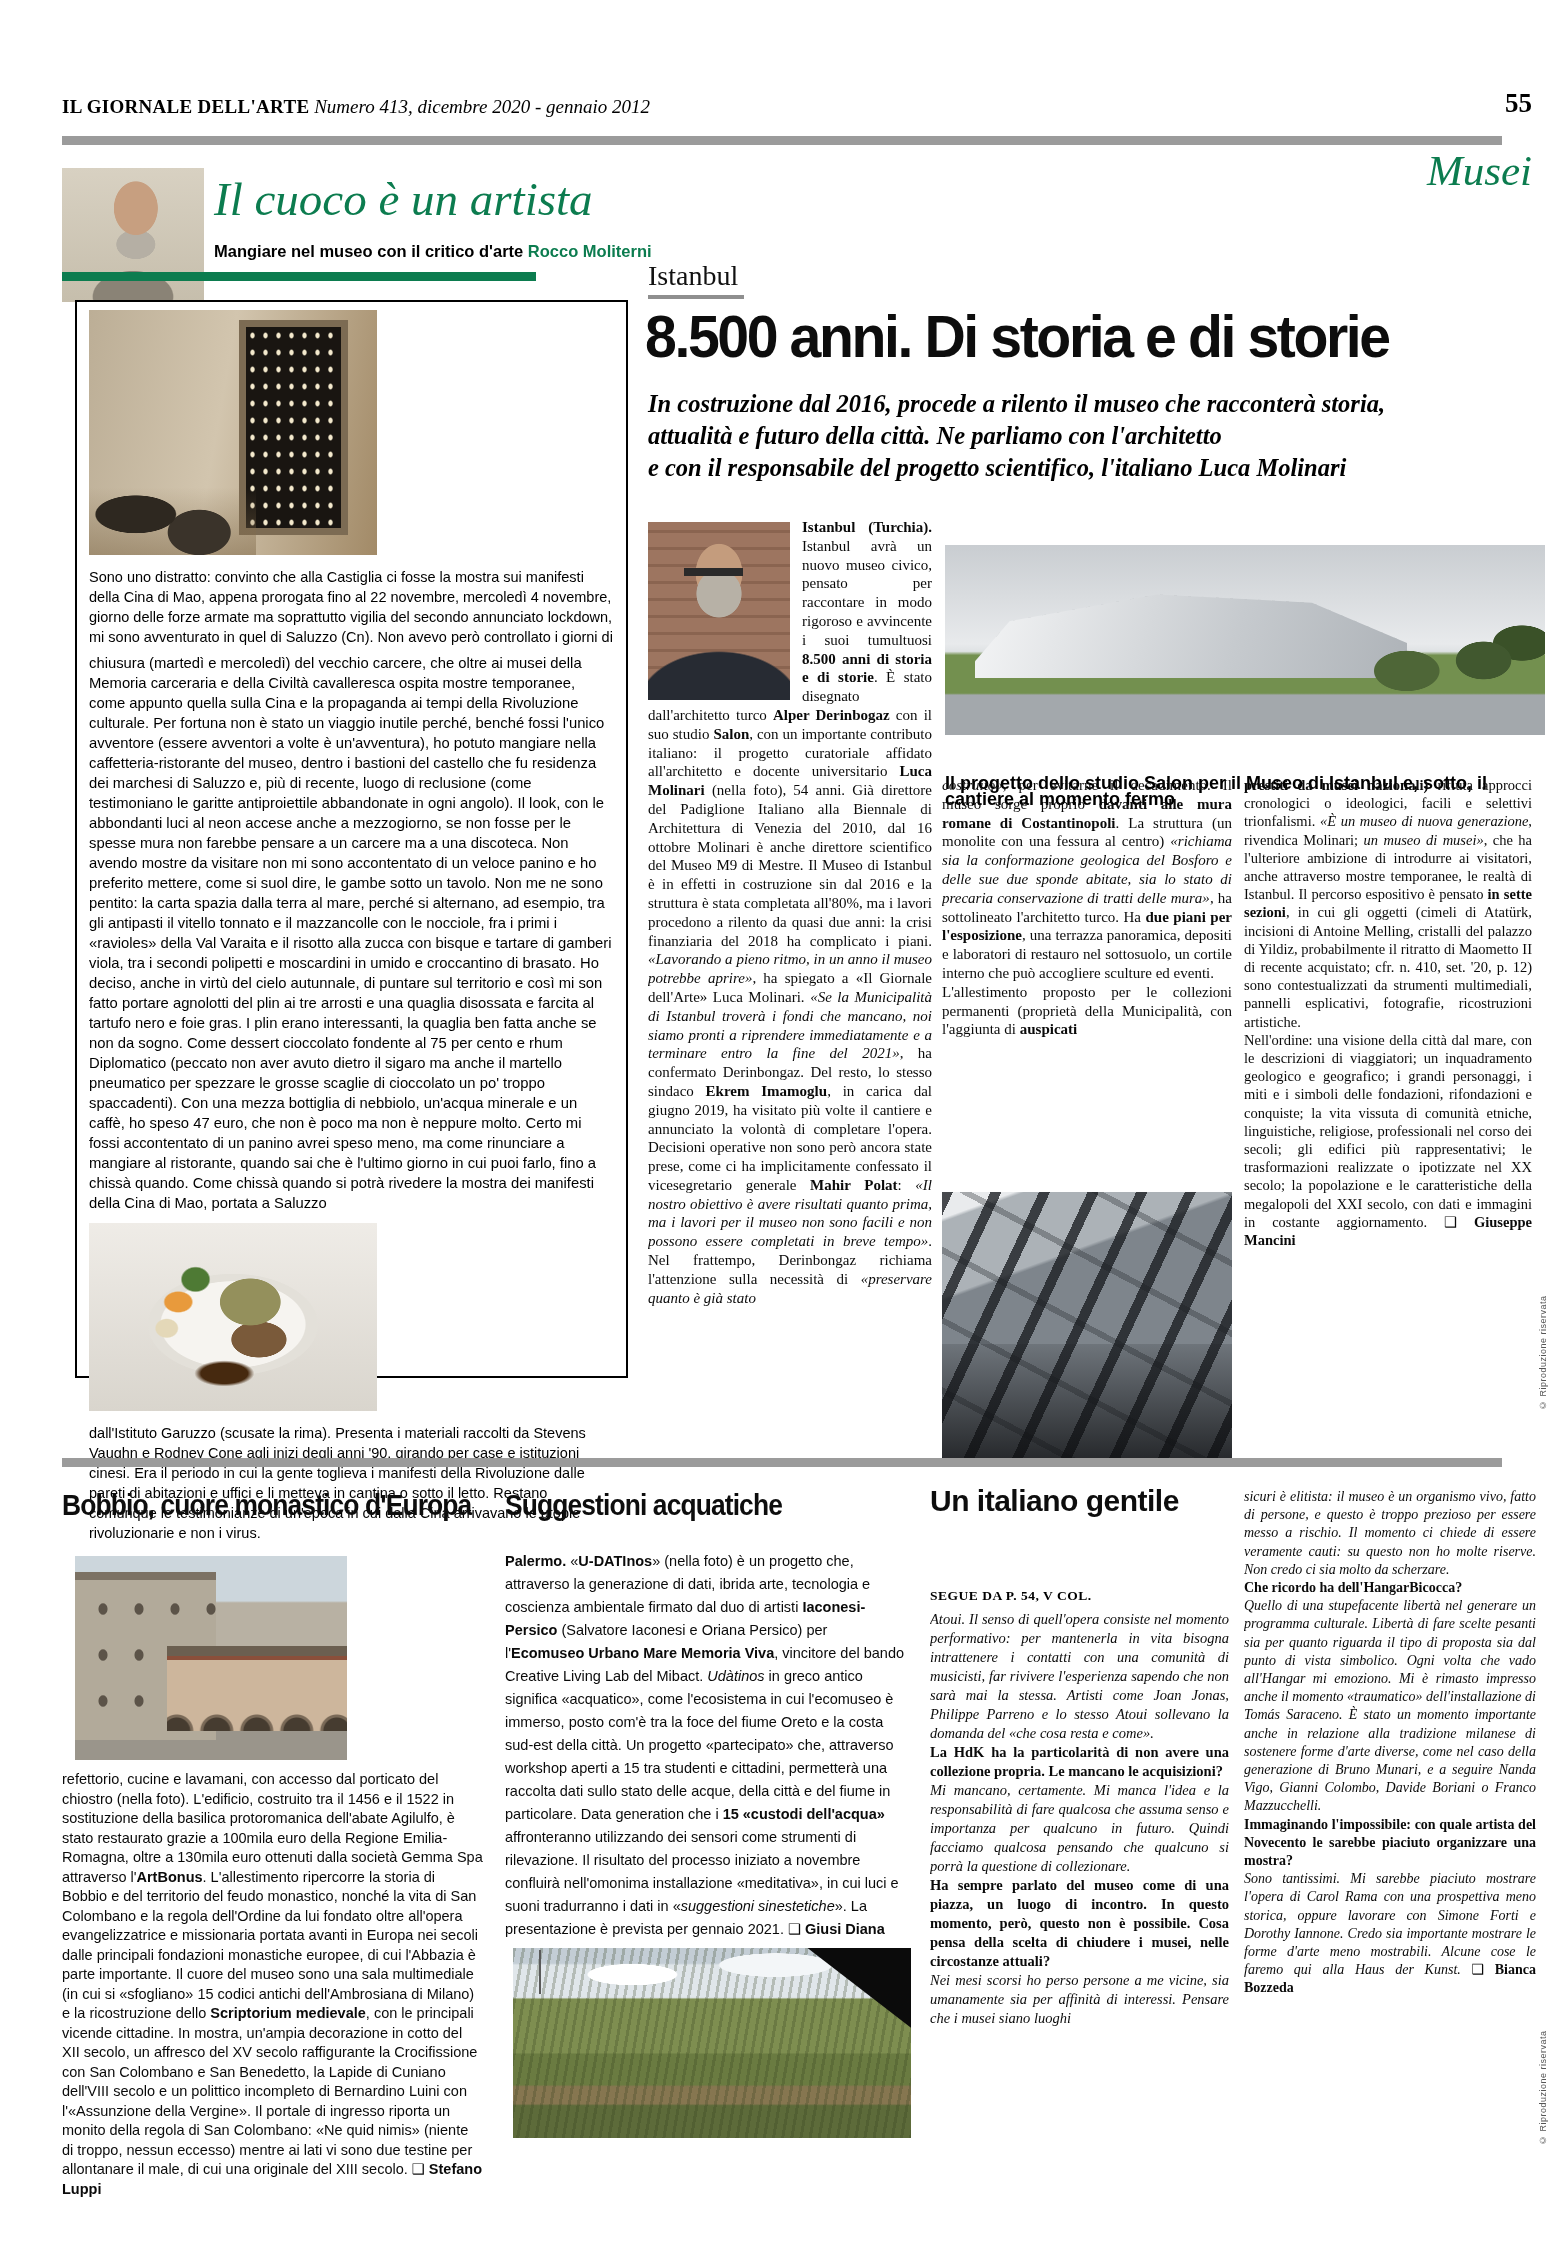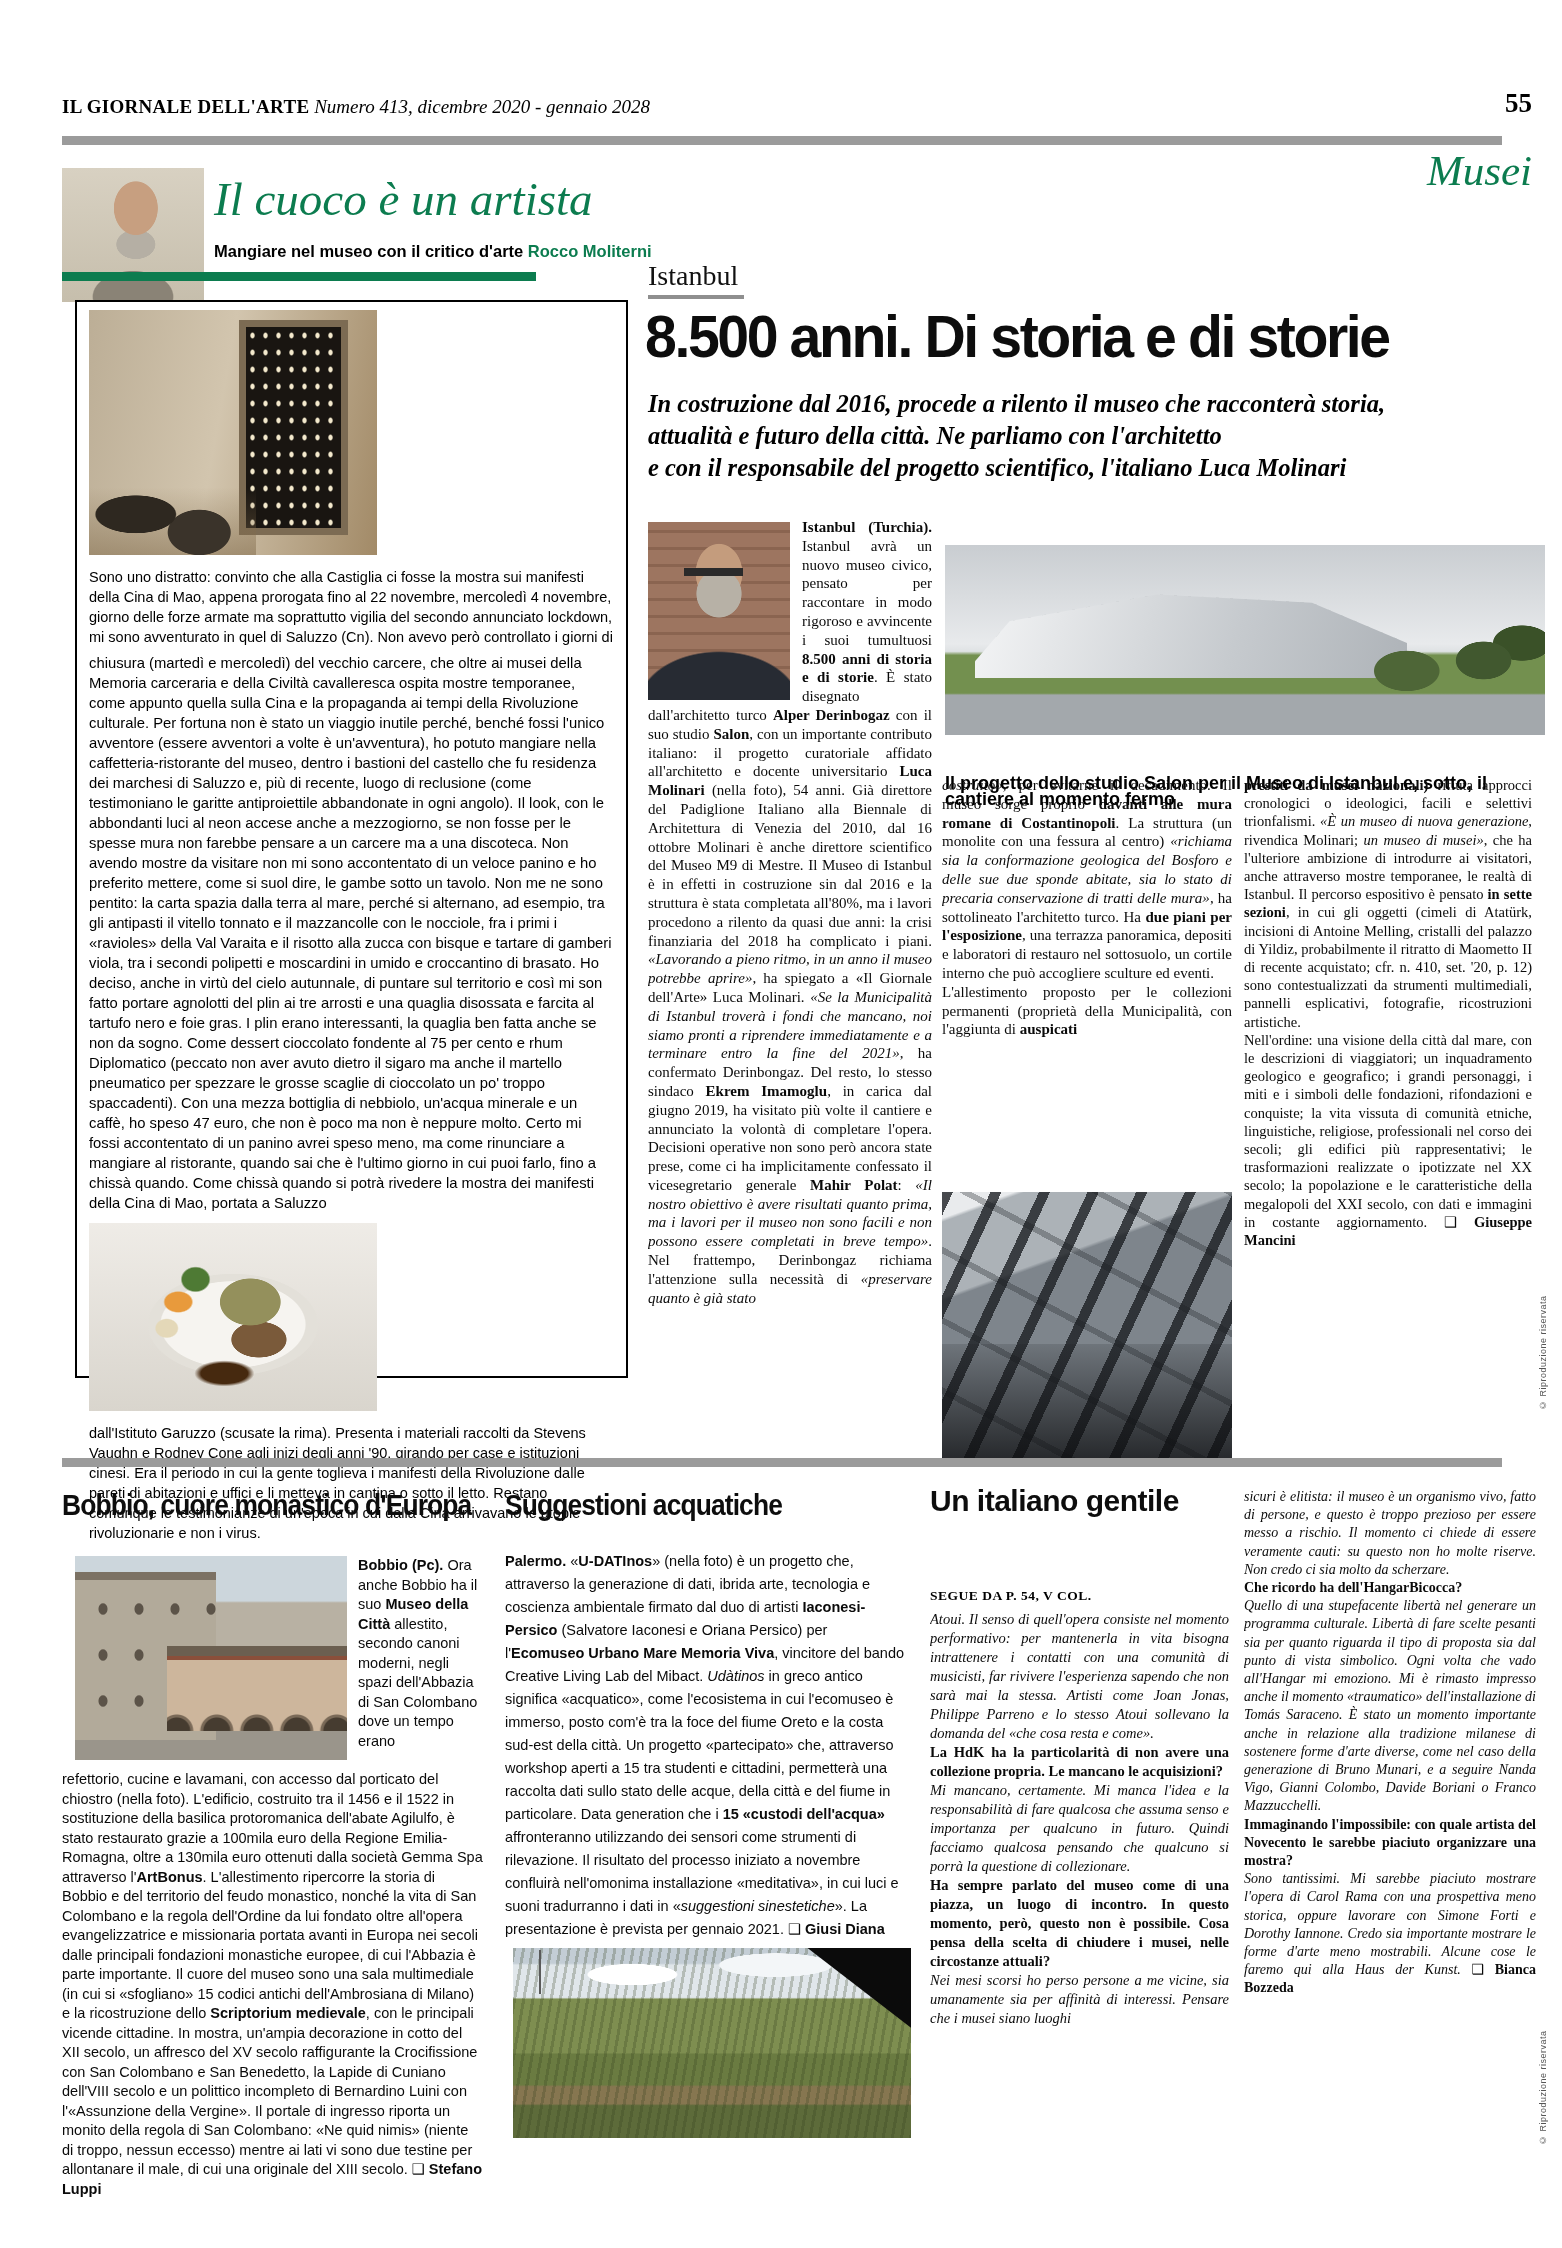--- a/index.html
+++ b/index.html
@@ -156,7 +156,7 @@
 <div class="page">
 
   <div class="masthead">
-    <b>IL GIORNALE DELL'ARTE</b><i> Numero 413, dicembre 2020 - gennaio 2028</i>
+    <b>IL GIORNALE DELL'ARTE</b><i> Numero 413, dicembre 2020 - gennaio 2012</i>
   </div>
   <div class="pageno">55</div>
   <div class="grayband" id="band1"></div>

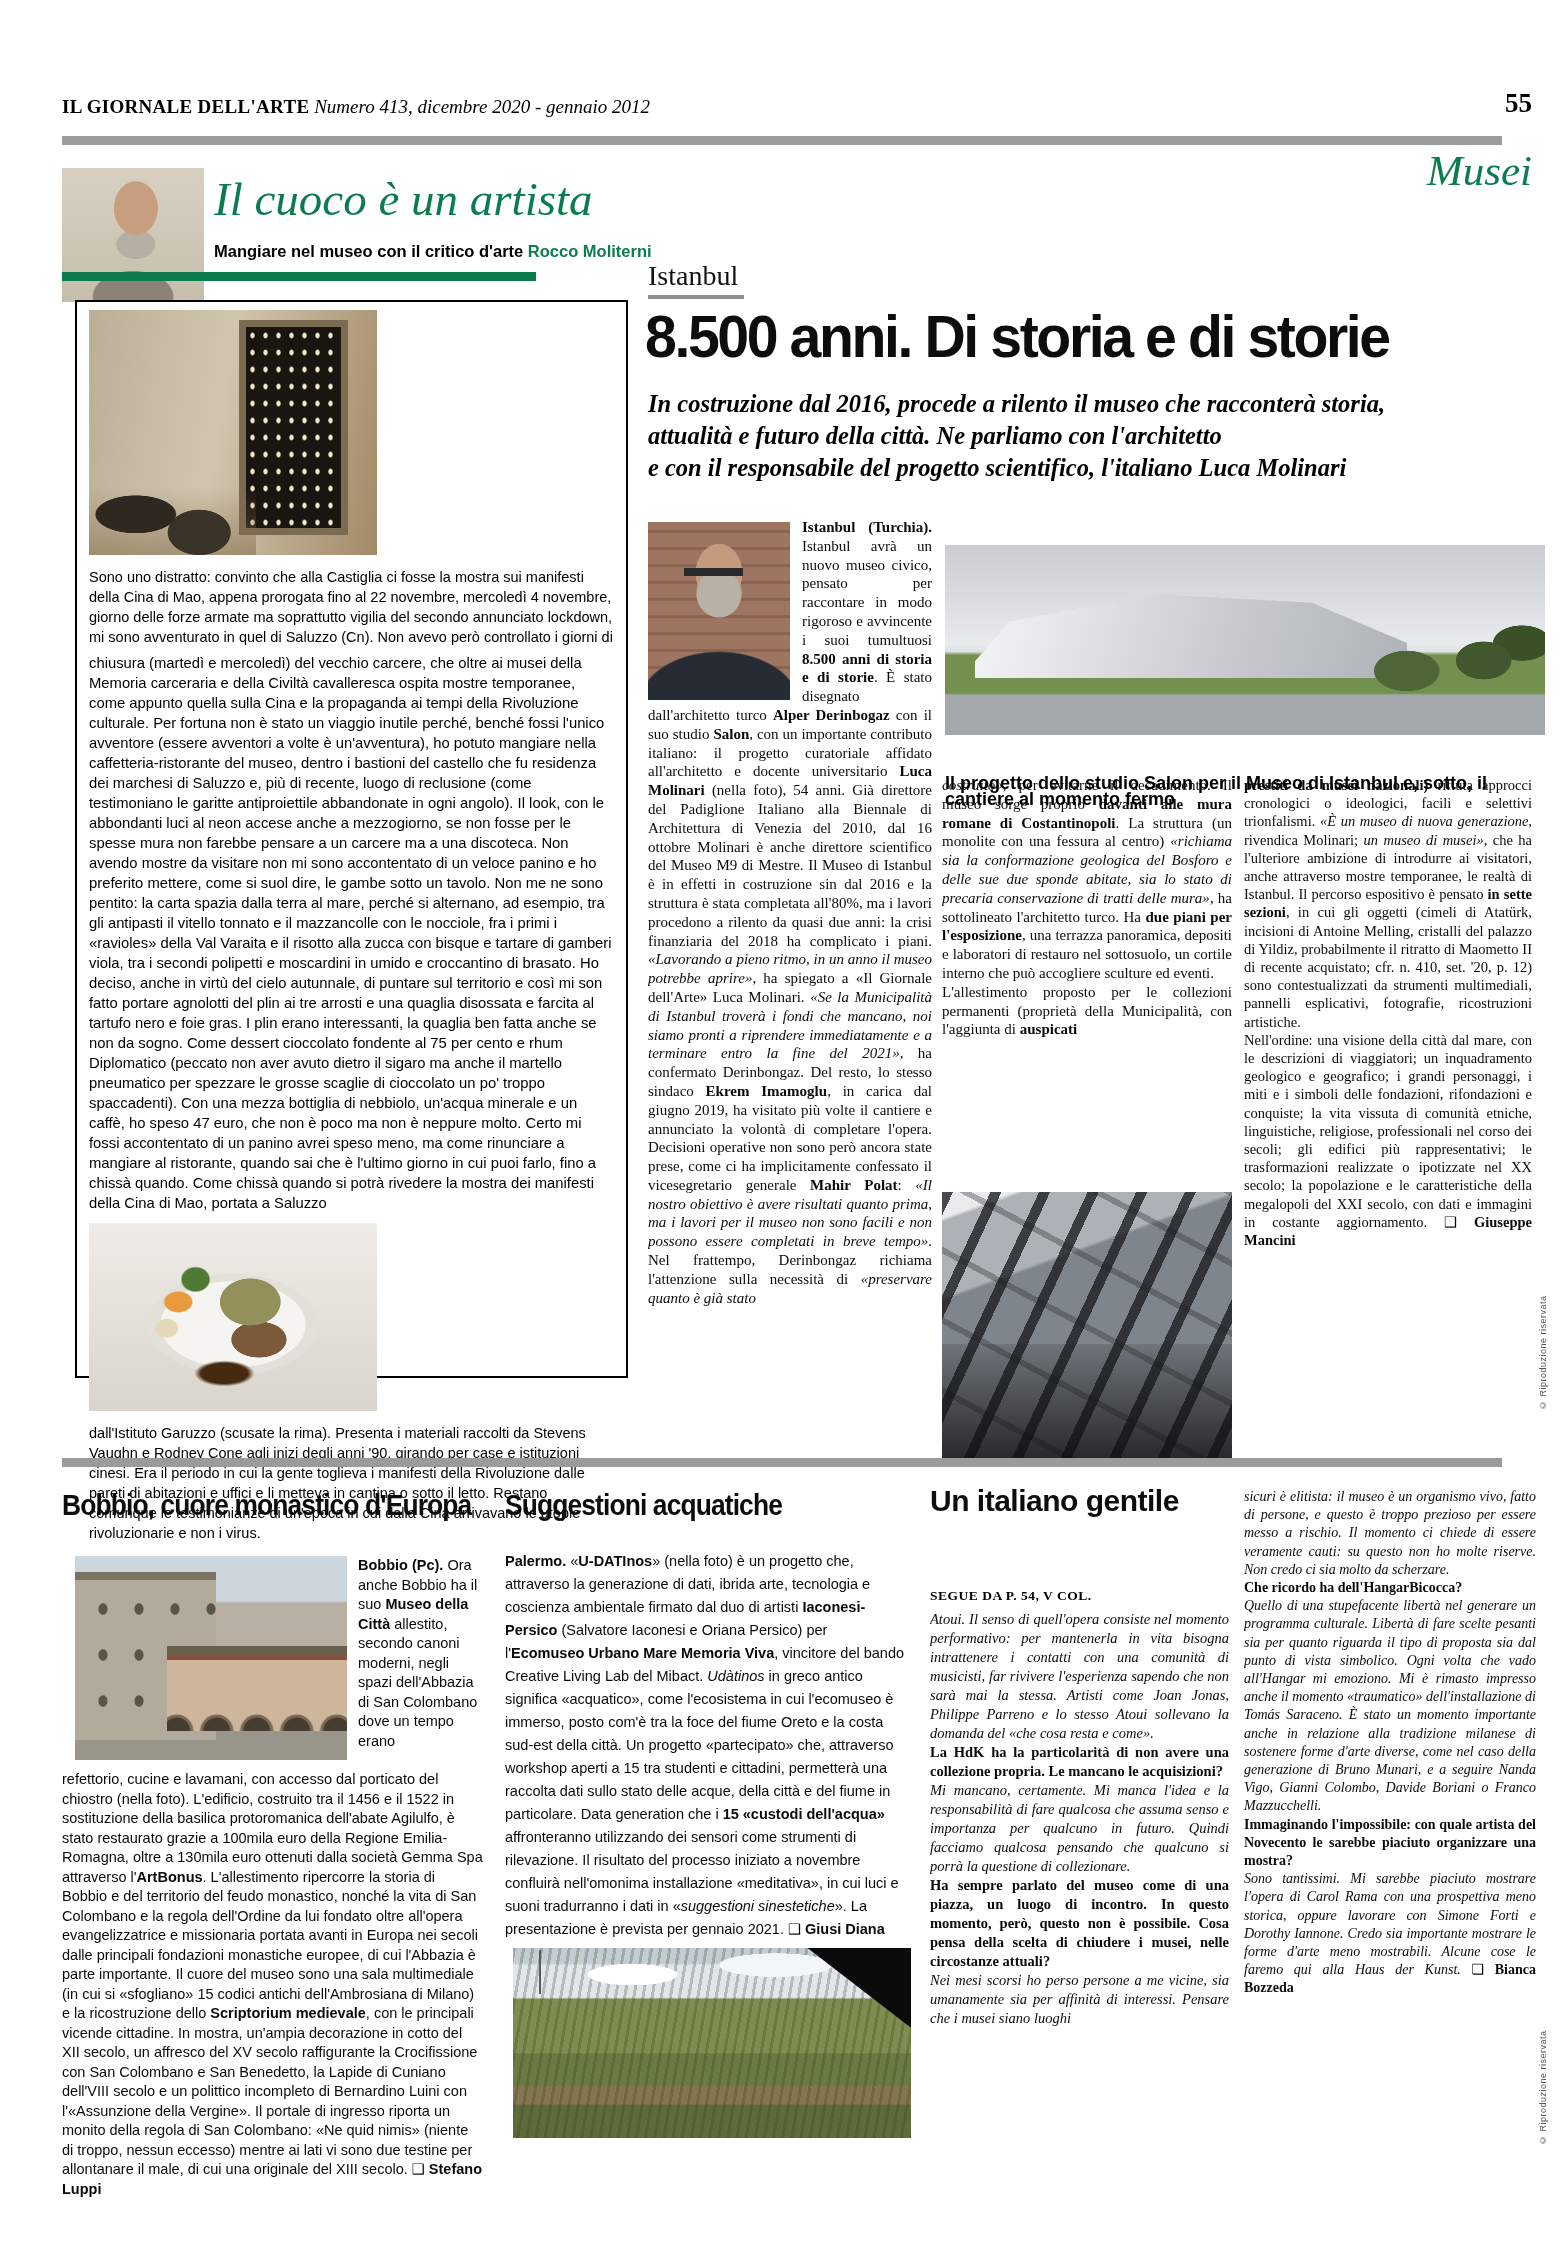--- a/index.html
+++ b/index.html
@@ -201,7 +201,6 @@
 
   <div class="bhead" id="bobbio-head">Bobbio, cuore monastico d'Europa</div>
   <div class="ph ph-abbey" id="bobbio-photo"></div>
-  <div class="sanscol" id="bobbio-intro"><b>Bobbio (Pc).</b> Ora anche Bobbio ha il suo <b>Museo della Città</b> allestito, secondo canoni moderni, negli spazi dell'Abbazia di San Colombano dove un tempo erano</div>
   <div class="sanscol" id="bobbio-body">refettorio, cucine e lavamani, con accesso dal porticato del chiostro (nella foto). L'edificio, costruito tra il 1456 e il 1522 in sostituzione della basilica protoromanica dell'abate Agilulfo, è stato restaurato grazie a 100mila euro della Regione Emilia-Romagna, oltre a 130mila euro ottenuti dalla società Gemma Spa attraverso l'<b>ArtBonus</b>. L'allestimento ripercorre la storia di Bobbio e del territorio del feudo monastico, nonché la vita di San Colombano e la regola dell'Ordine da lui fondato oltre all'opera evangelizzatrice e missionaria portata avanti in Europa nei secoli dalle principali fondazioni monastiche europee, di cui l'Abbazia è parte importante. Il cuore del museo sono una sala multimediale (in cui si «sfogliano» 15 codici antichi dell'Ambrosiana di Milano) e la ricostruzione dello <b>Scriptorium medievale</b>, con le principali vicende cittadine. In mostra, un'ampia decorazione in cotto del XII secolo, un affresco del XV secolo raffigurante la Crocifissione con San Colombano e San Benedetto, la Lapide di Cuniano dell'VIII secolo e un polittico incompleto di Bernardino Luini con l'«Assunzione della Vergine». Il portale di ingresso riporta un monito della regola di San Colombano: «Ne quid nimis» (niente di troppo, nessun eccesso) mentre ai lati vi sono due testine per allontanare il male, di cui una originale del XIII secolo. ❑ <b>Stefano Luppi</b></div>
 
   <div class="bhead" id="sugg-head">Suggestioni acquatiche</div>

